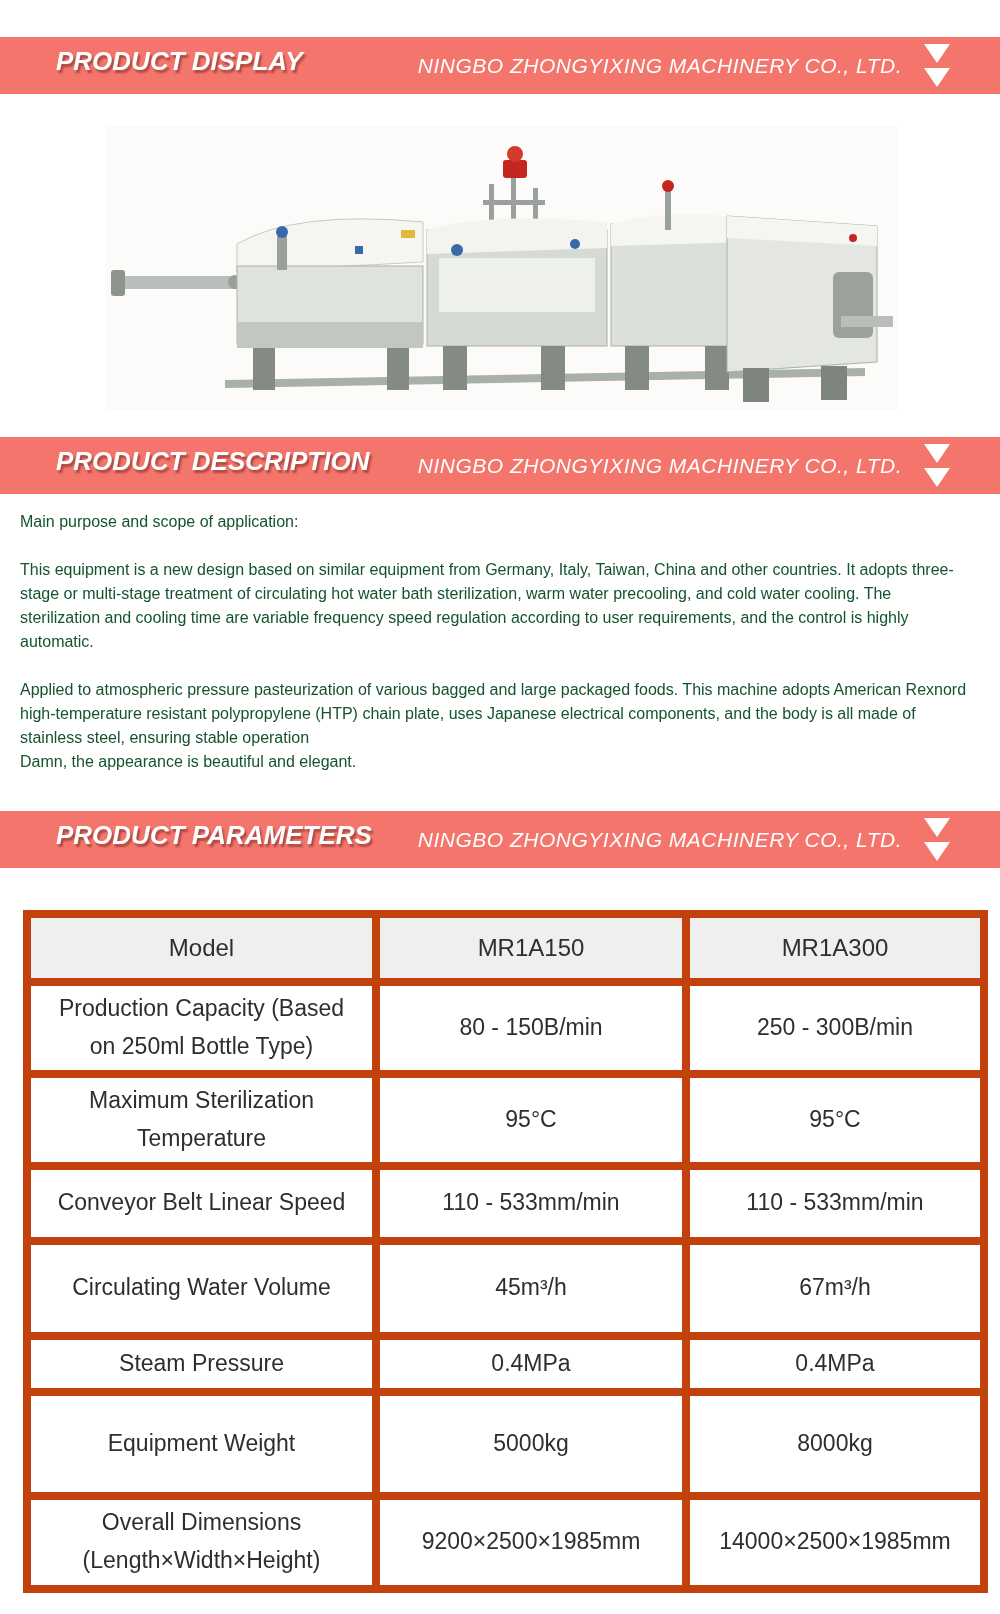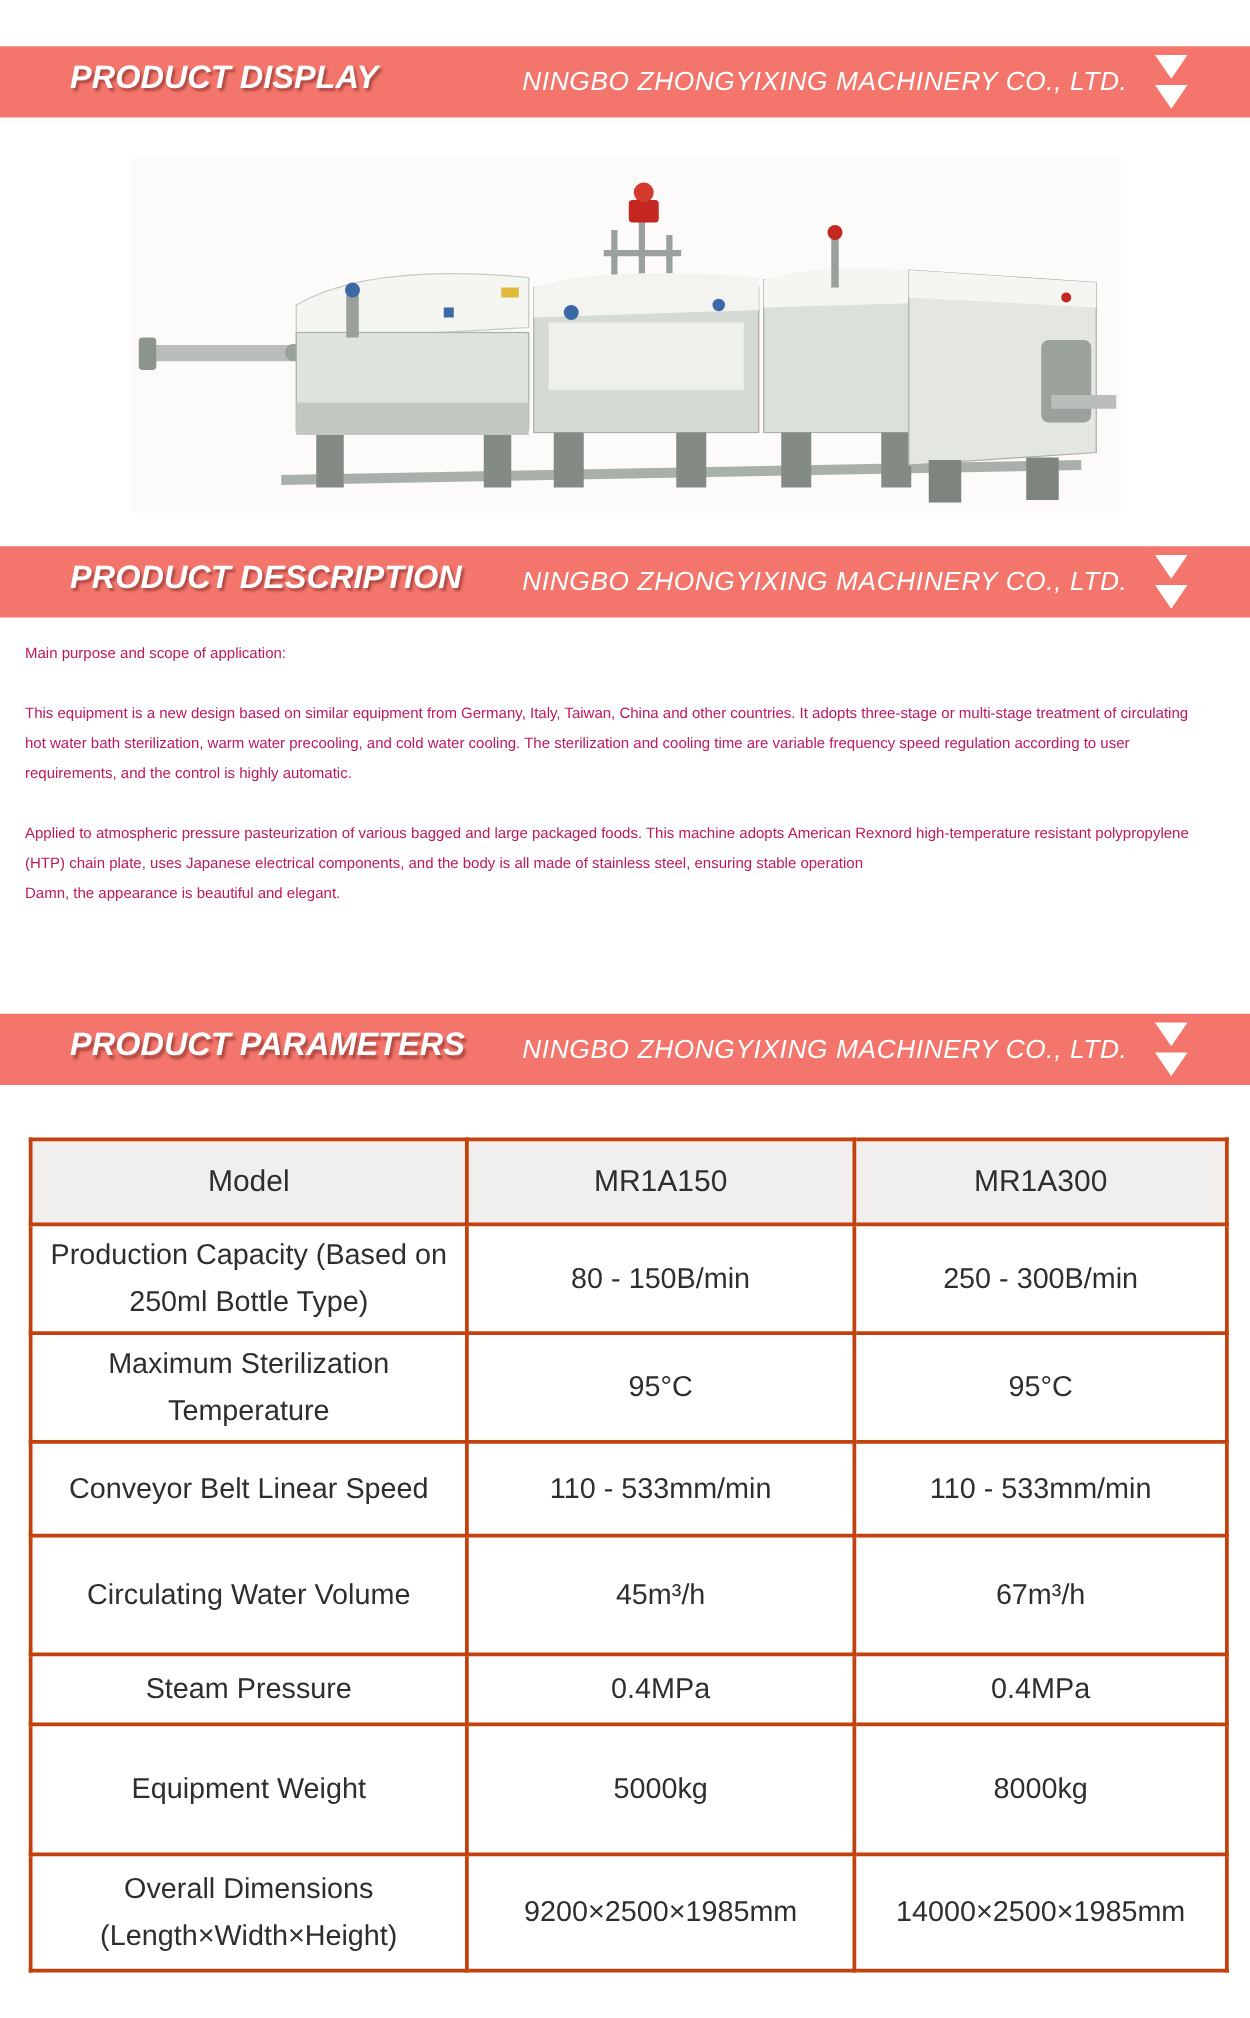--- a/index.html
+++ b/index.html
@@ -42,8 +42,8 @@
   .photo-wrap svg { display:block; width:100%; height:100%; }
 
   
-  .desc { position:absolute; left:20px; top:510px; width:948px; color:#be185d;
-          font-size:12px; line-height:24px; }
+  .desc { position:absolute; left:20px; top:510px; width:948px; color:#14532d;
+          font-size:16px; line-height:24px; }
   .desc p { margin-bottom:24px; }
   .desc p:last-child { margin-bottom:0; }
 

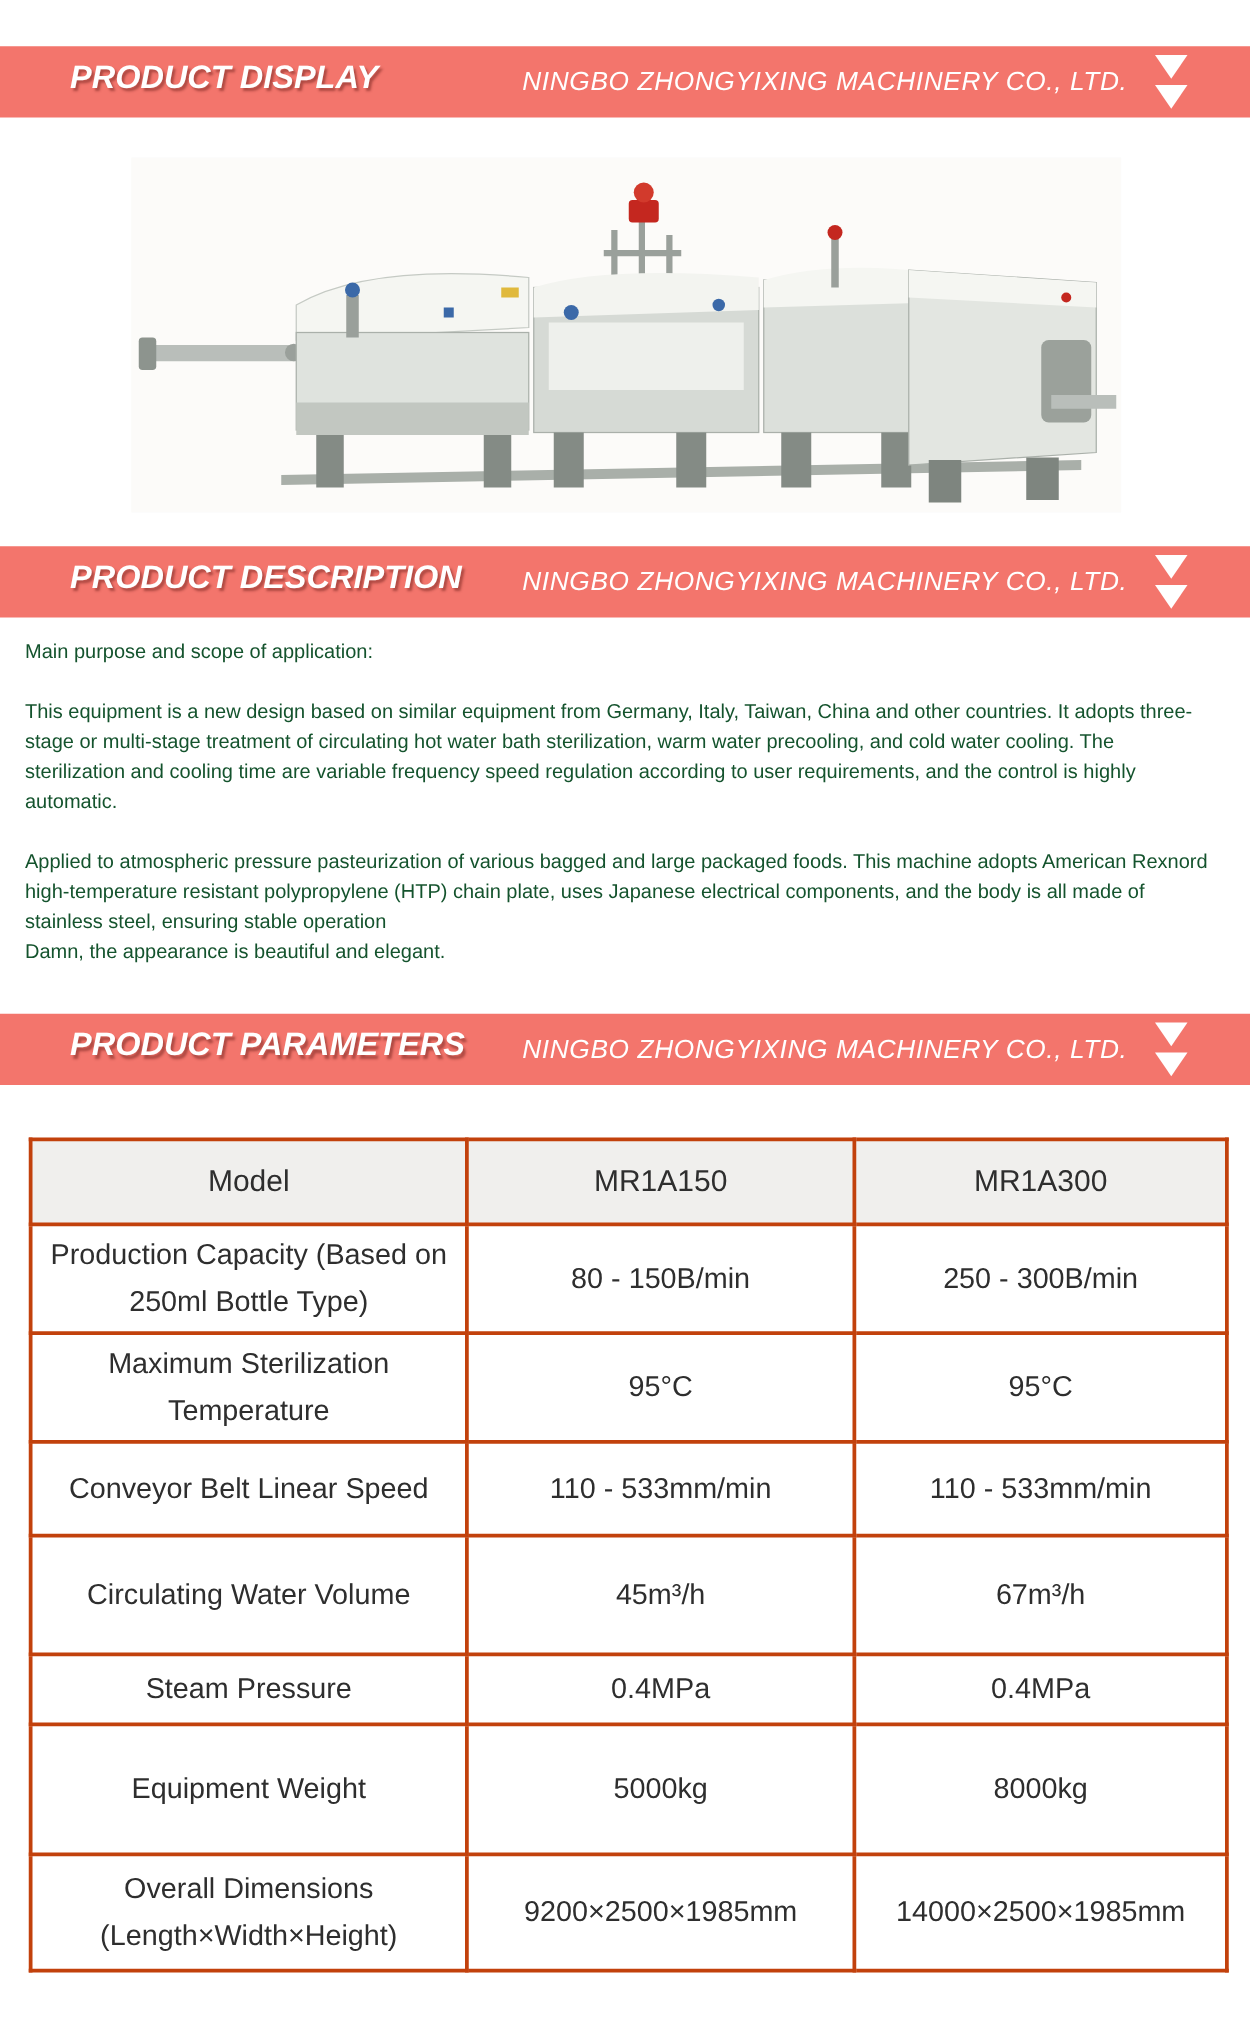--- a/index.html
+++ b/index.html
@@ -52,7 +52,7 @@
             border-collapse:collapse; table-layout:fixed; }
   .params col.c1 { width:349px; } .params col.c2 { width:310px; } .params col.c3 { width:298px; }
   .params td, .params th {
-    border:3px solid #c2410c; text-align:center; vertical-align:middle;
+    border:8px solid #c2410c; text-align:center; vertical-align:middle;
     color:#2e2e2e; font-size:23px; line-height:1.65; padding:4px 8px;
     font-weight:400;
   }

